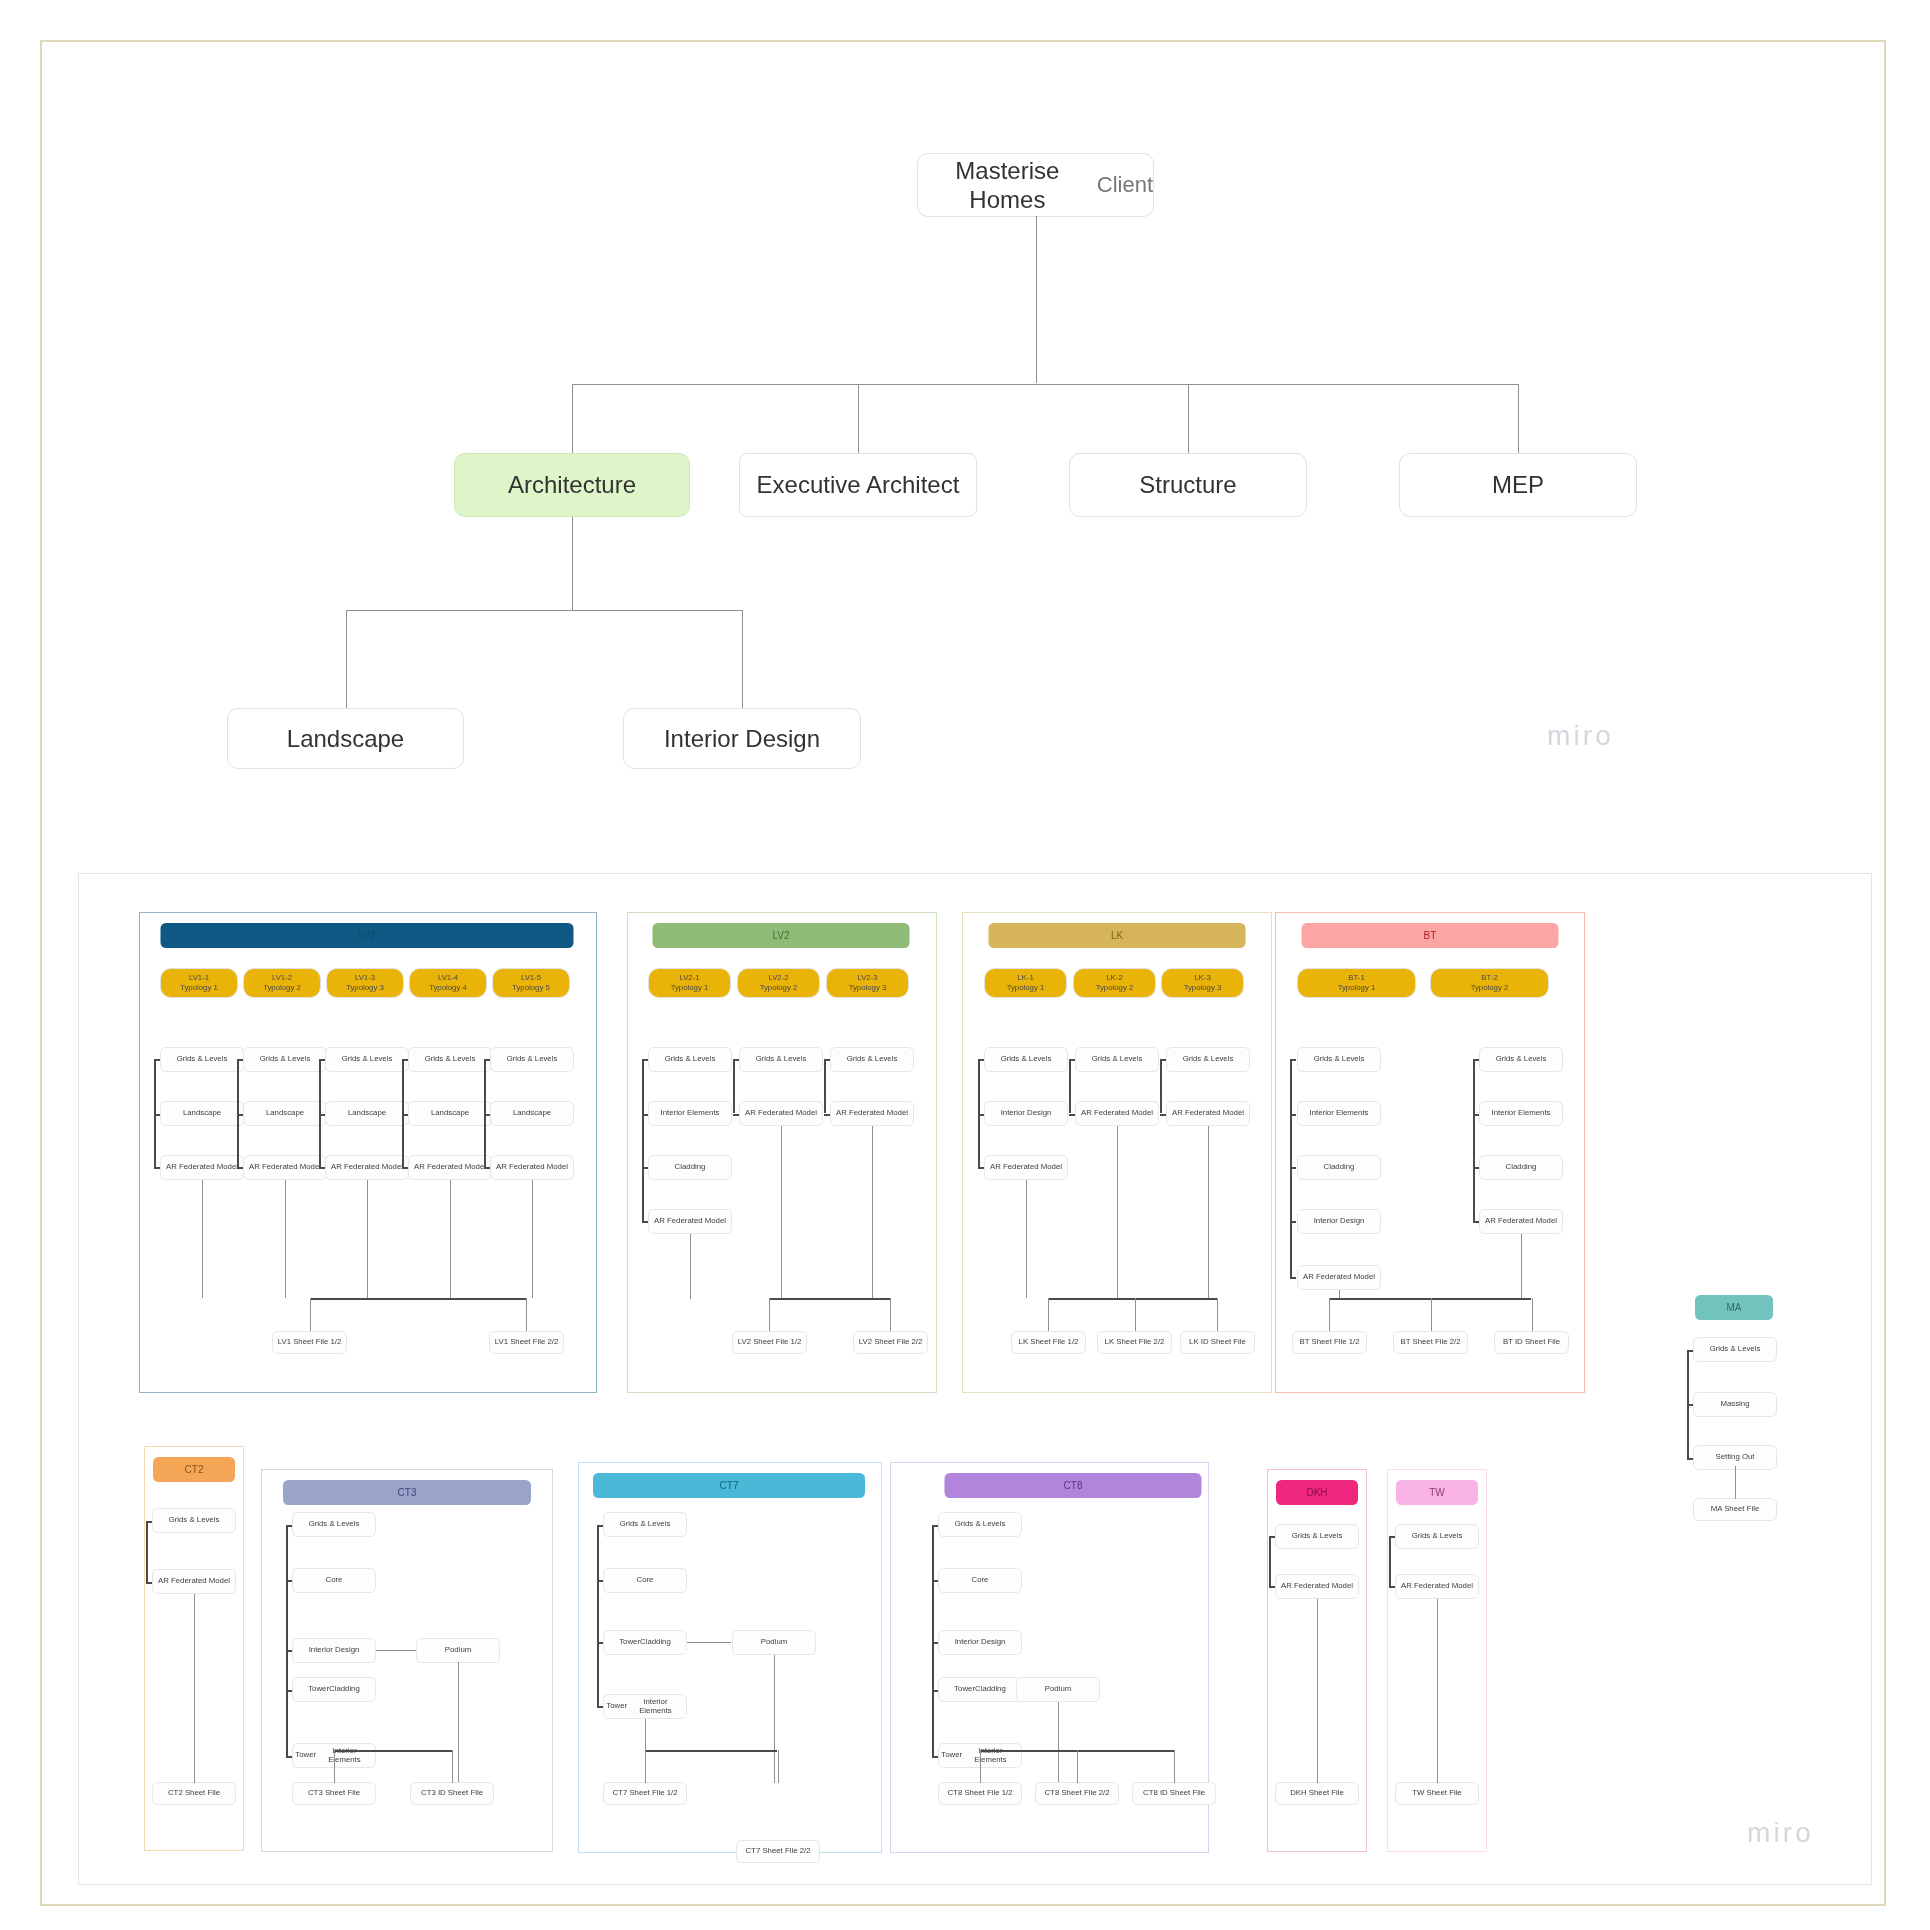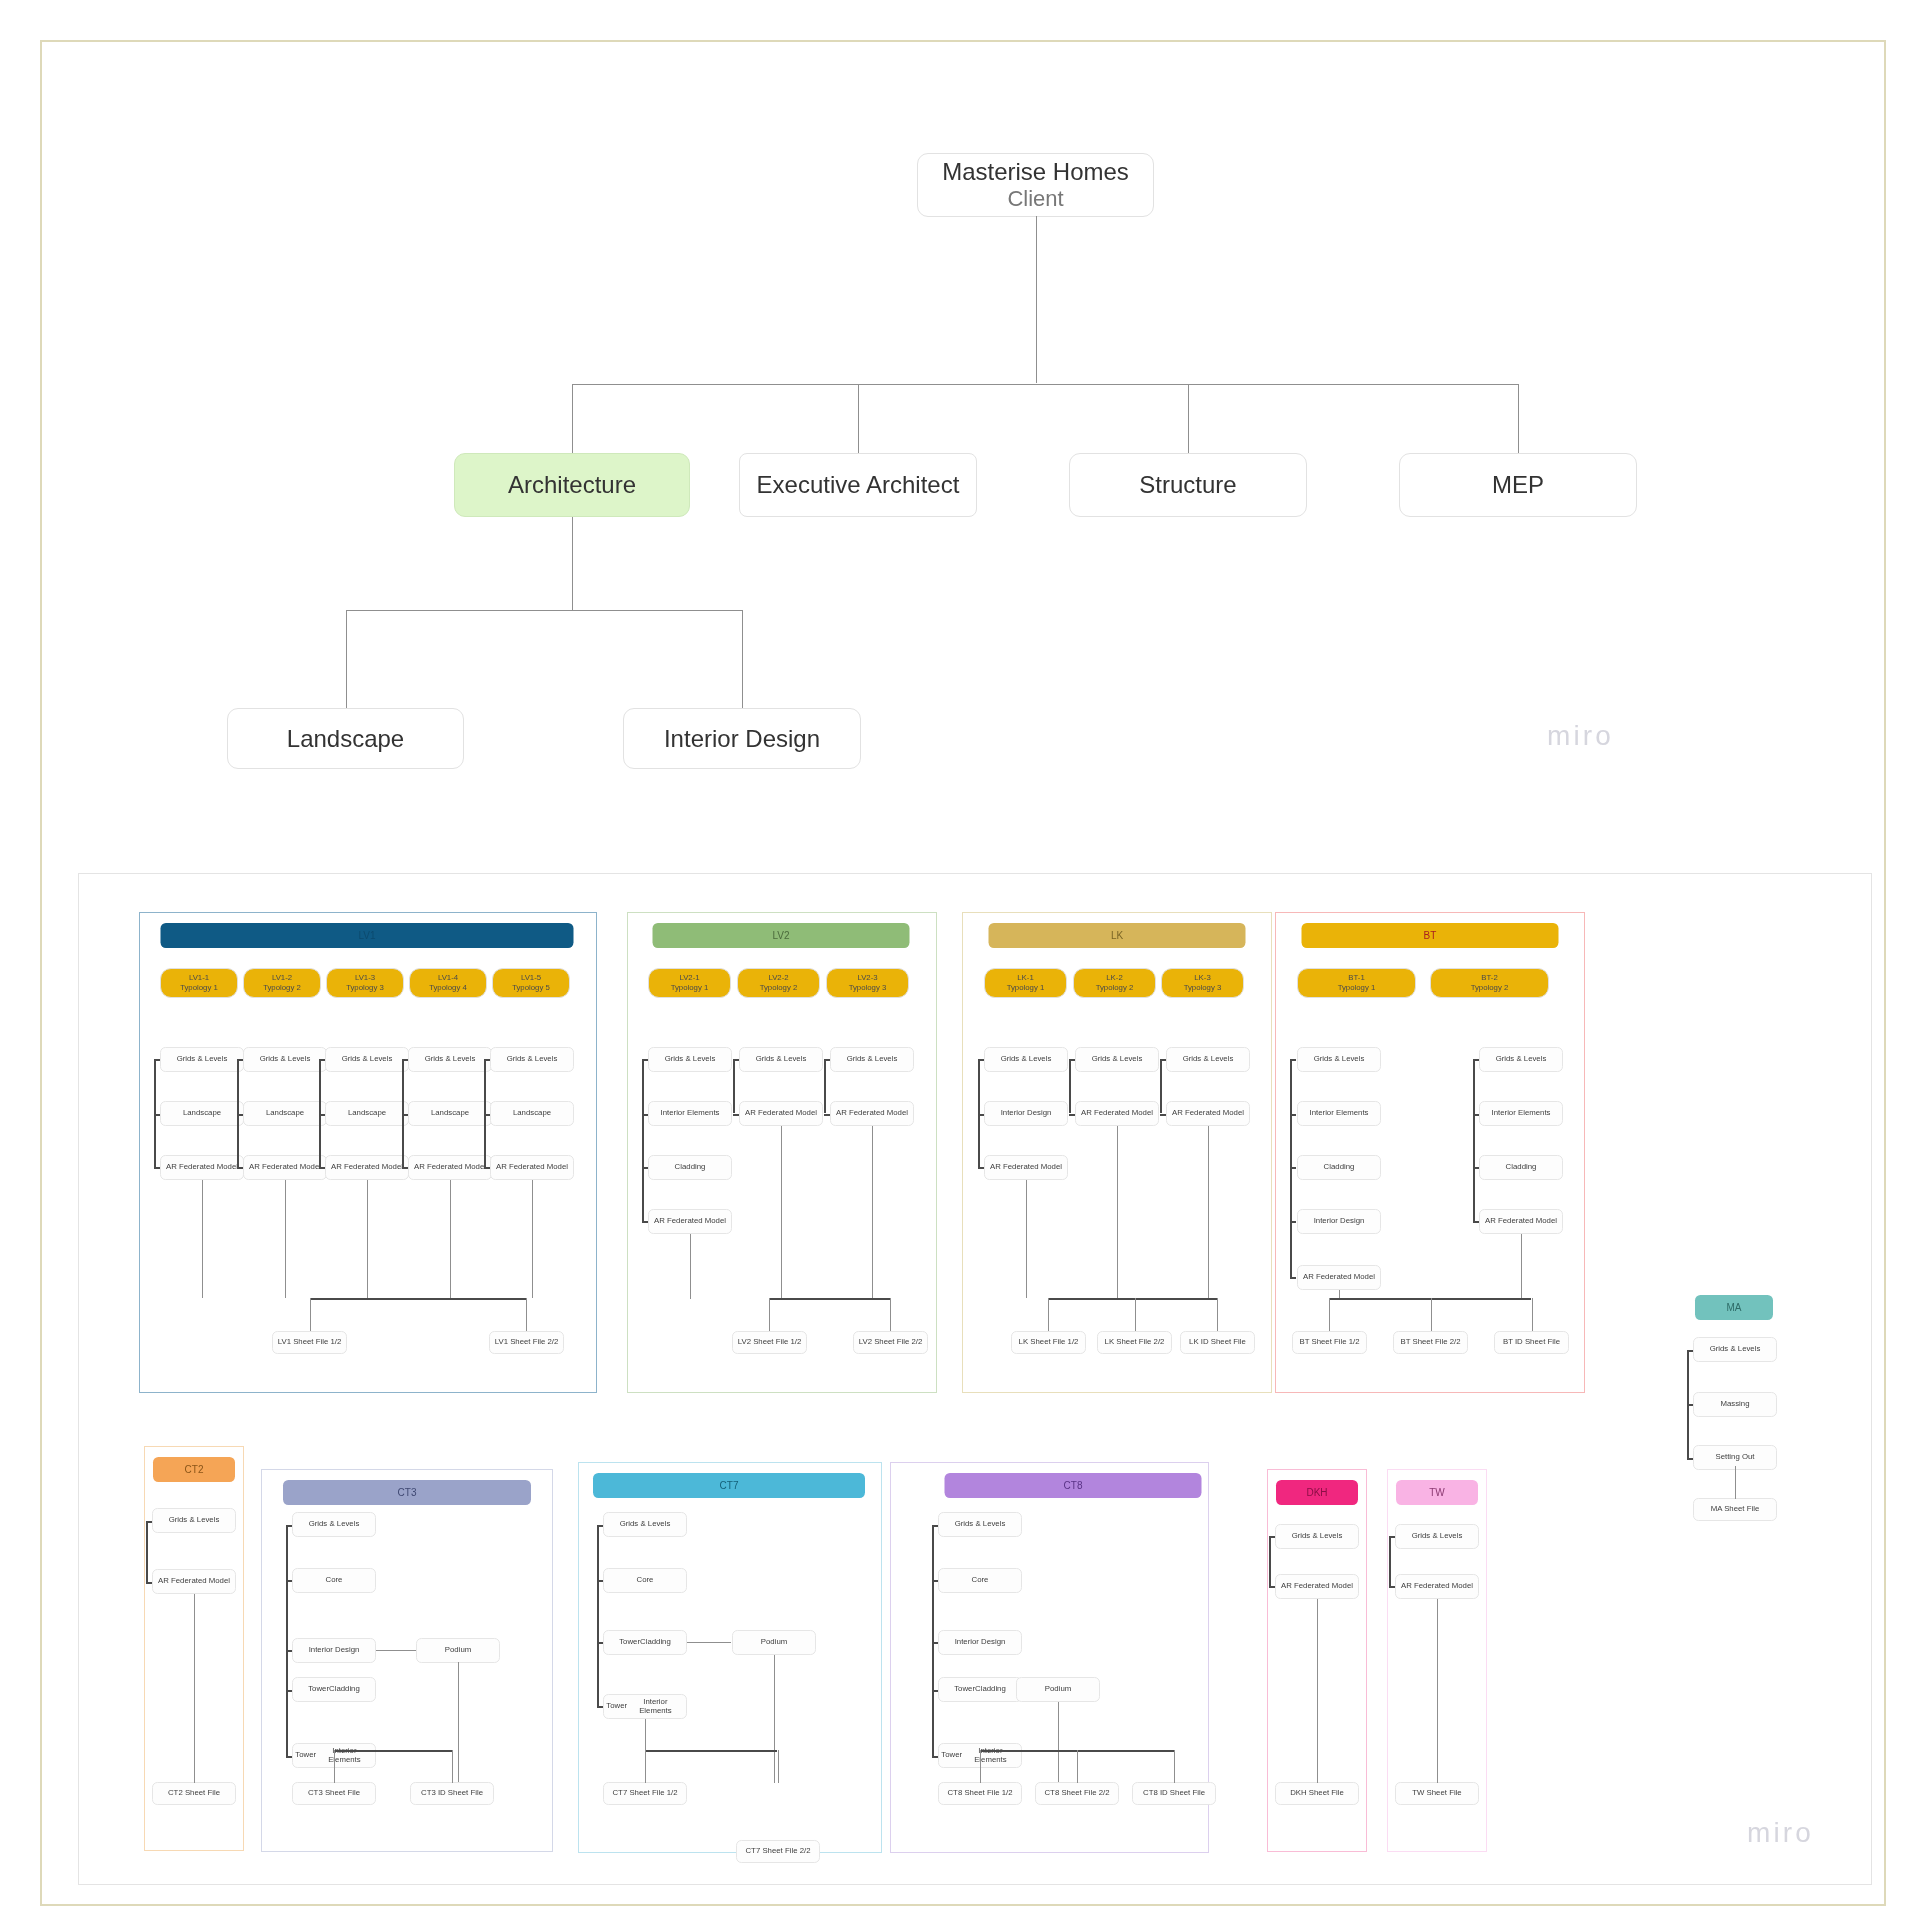--- a/index.html
+++ b/index.html
@@ -11,7 +11,7 @@
 
   
   .node{position:absolute;box-sizing:border-box;border:1.2px solid #e2e2e2;border-radius:11px;background:#ffffff;
-        display:flex;flex-direction:column;align-items:center;justify-content:center;text-align:center;}
+        display:flex;flex-direction:row;align-items:center;justify-content:center;text-align:center;}
   .node .t1{font-size:24px;color:#333333;line-height:1.22;}
   .node .t2{font-size:22px;color:#777777;line-height:1.22;}
   .node.hl{background:#ddf5c9;border-color:#cfe9bb;}

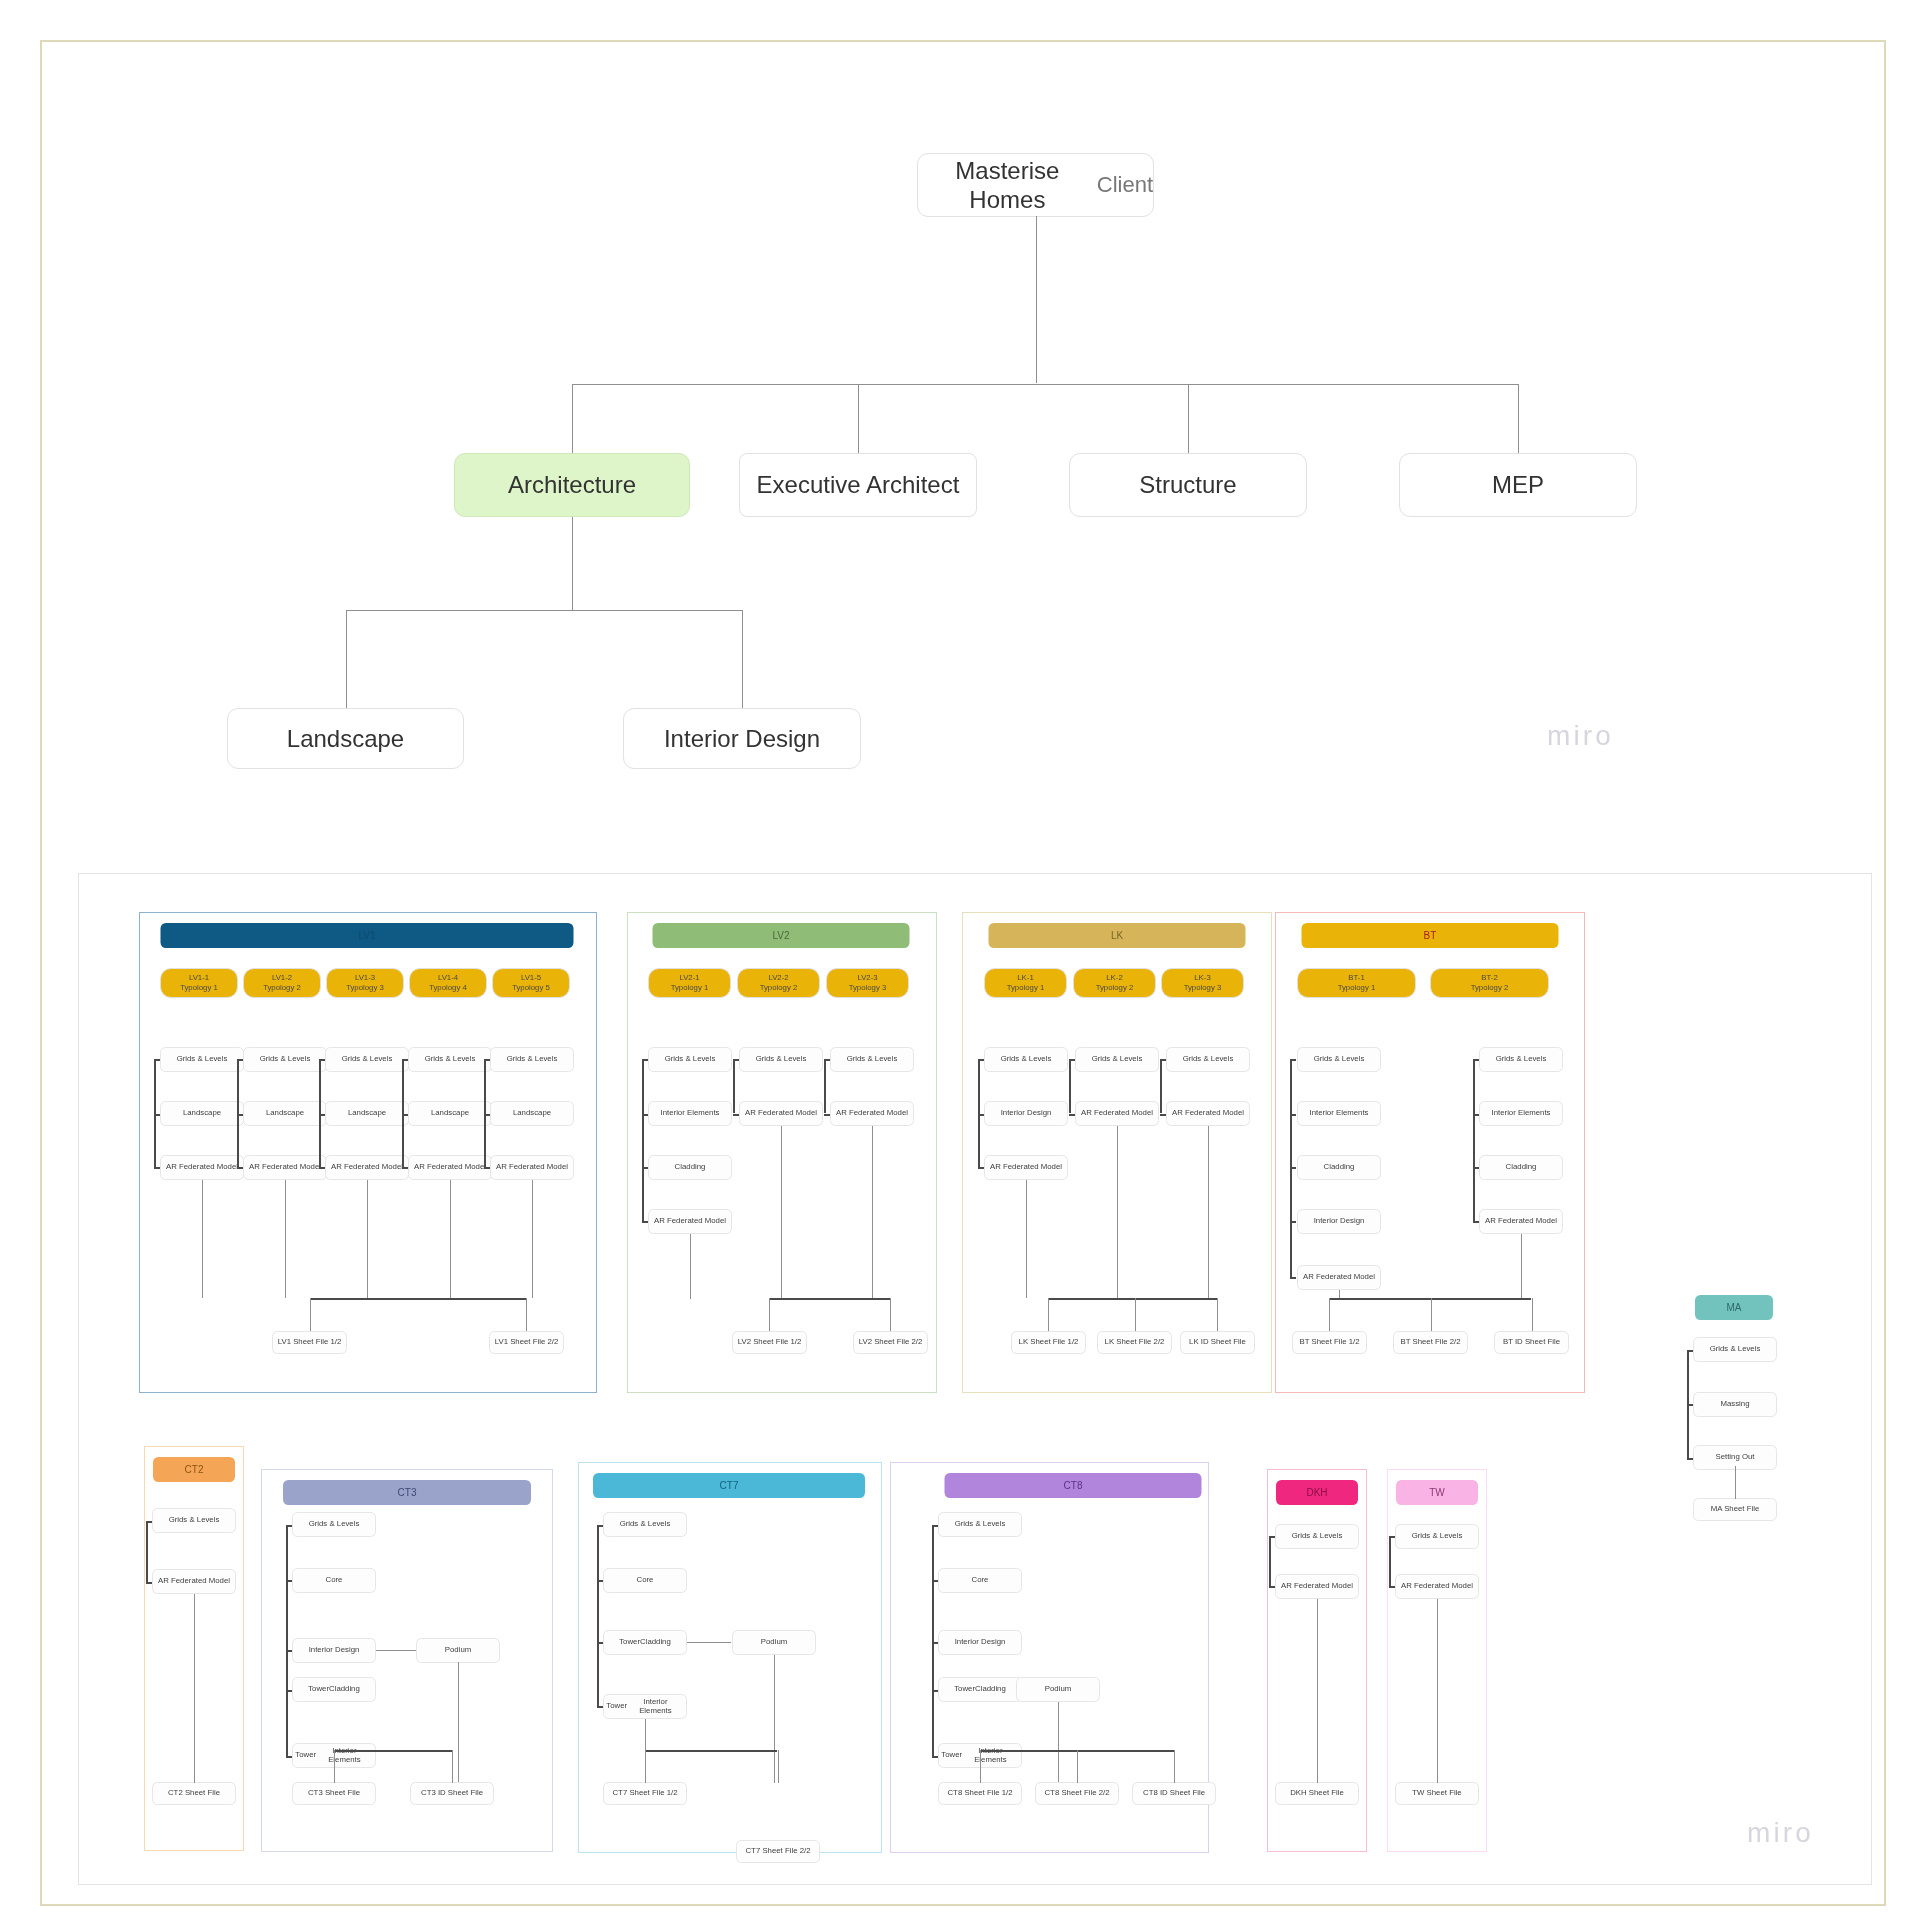--- a/index.html
+++ b/index.html
@@ -236,7 +236,7 @@
       <div class="cell sheet" style="left: 1180px; top: 1331px; width: 75px;">LK ID Sheet File</div>
       <div class="c cv" style="left: 1217px; top: 1298px; height: 33px;"></div>
       <div class="grp" style="left: 1275px; top: 912px; width: 310px; height: 481px; border-color: rgb(247, 184, 184);"></div>
-      <div class="grp-hdr" style="left: 1430px; top: 923px; width: 257px; background: #eab308; color: rgb(168, 32, 32); transform: translateX(-50%);">BT</div>
+      <div class="grp-hdr" style="left: 1430px; top: 923px; width: 257px; background: #fca5a5; color: rgb(168, 32, 32); transform: translateX(-50%);">BT</div>
       <div class="typ" style="left: 1297px; top: 968px; width: 119px;">
         <span>BT-1</span>
         <span>Typology 1</span>

